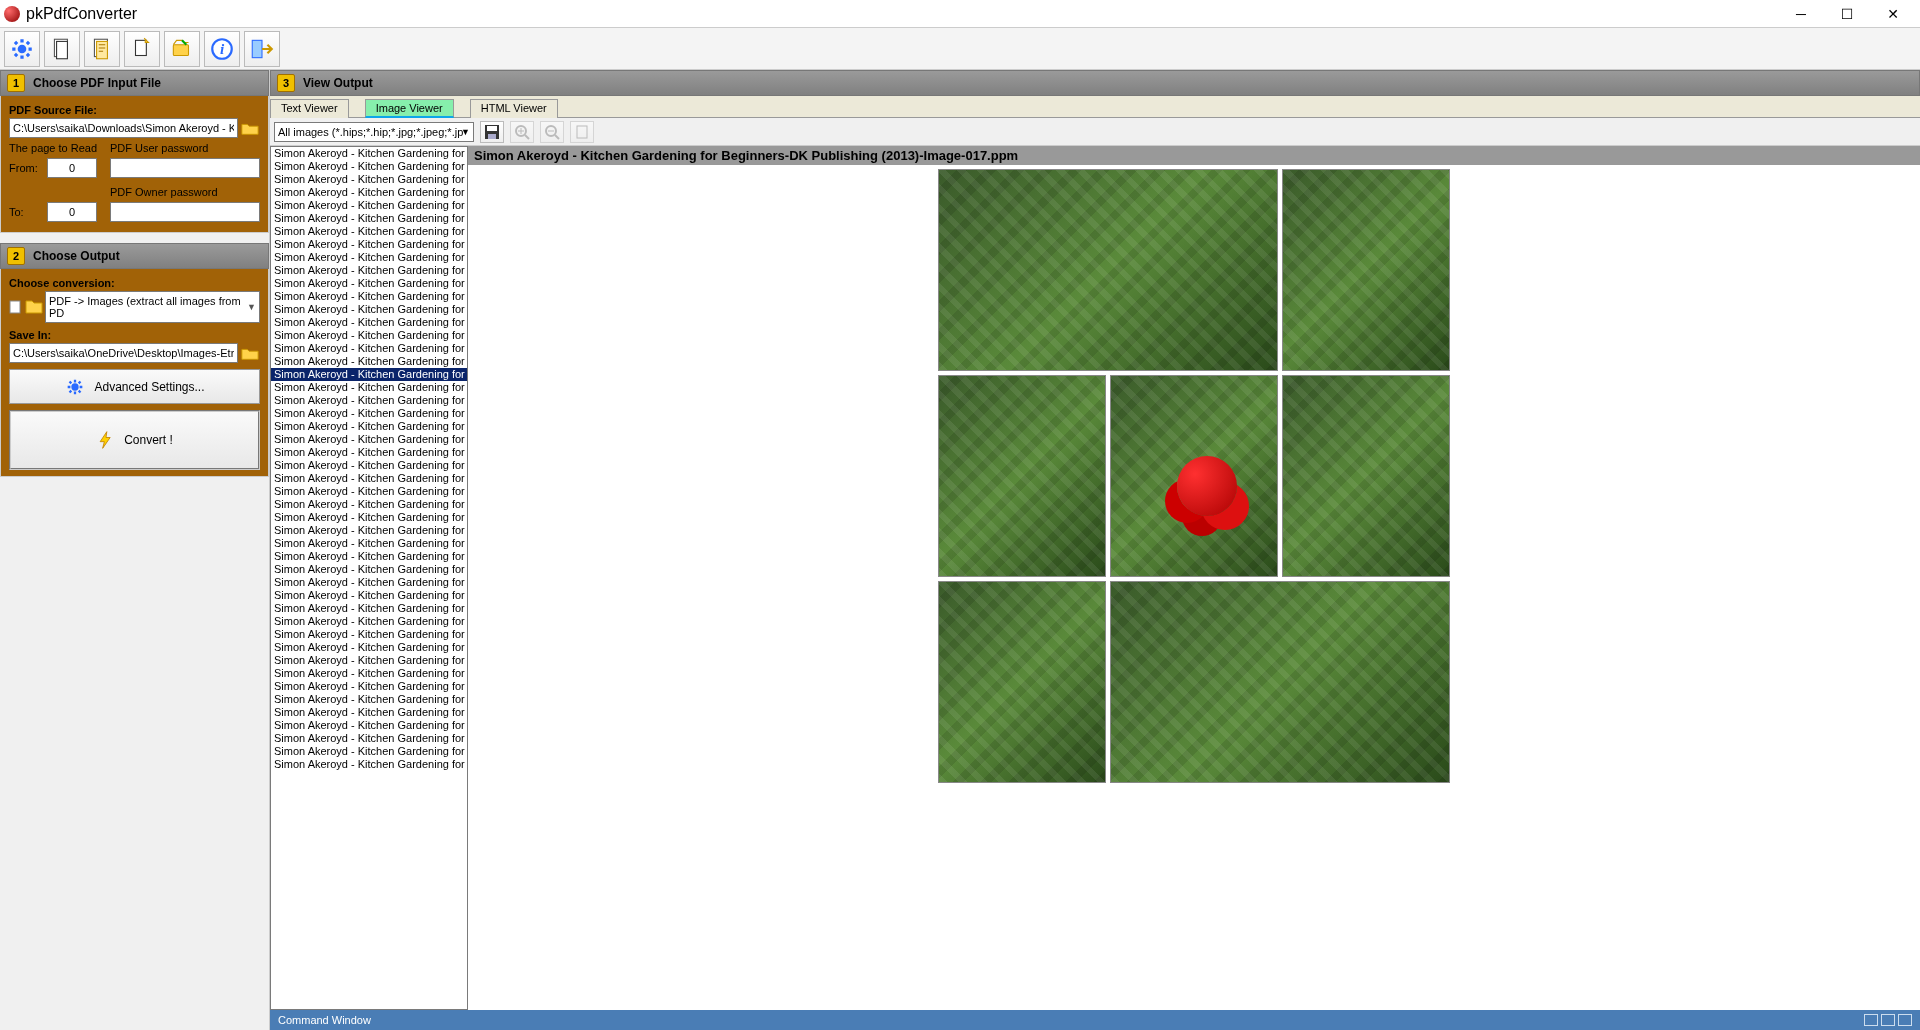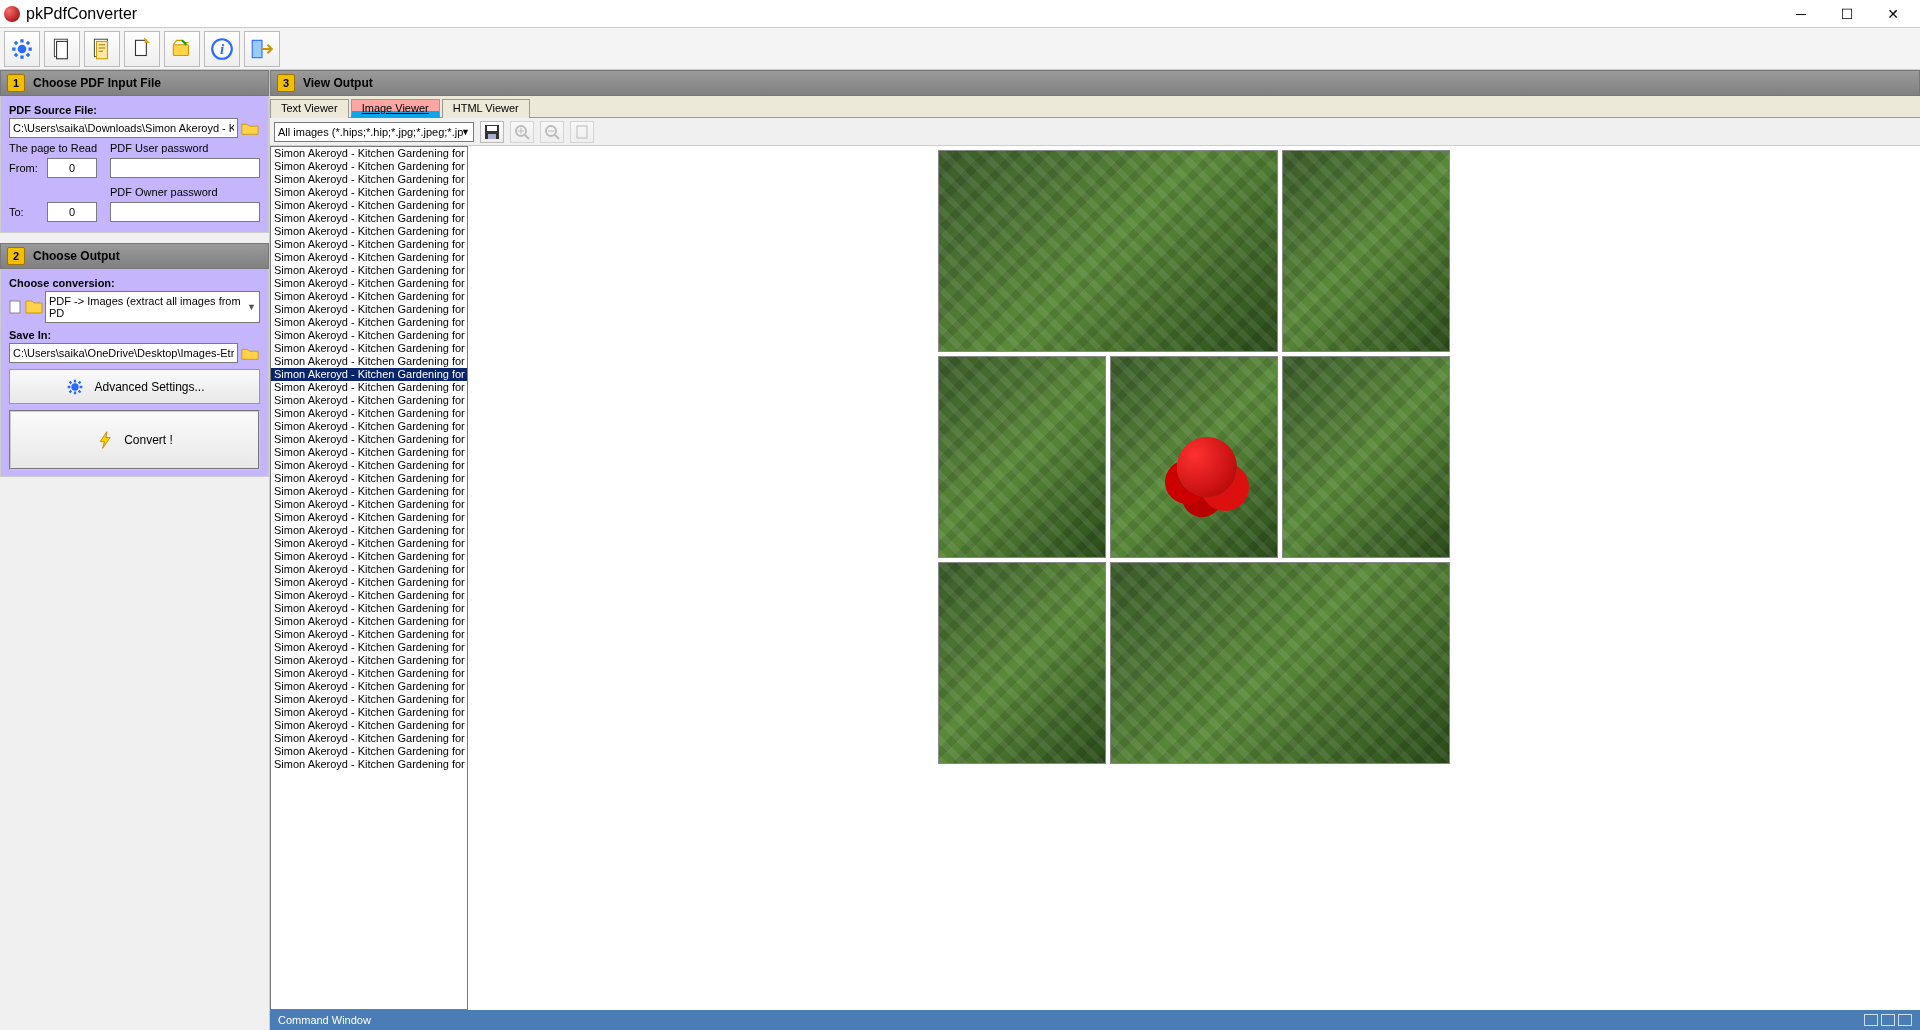--- a/index.html
+++ b/index.html
@@ -16,7 +16,7 @@
 .leftcol { width: 270px; background: #f0f0f0; border-right: 1px solid #ccc; padding: 0; display: flex; flex-direction: column; }
 .panel-hdr { height: 26px; background: linear-gradient(#9a9a9a,#808080); color: #000; display: flex; align-items: center; padding: 0 6px; font-weight: bold; font-size: 12px; border: 1px solid #777; }
 .num-badge { width: 18px; height: 18px; background: #f0c000; border: 1px solid #a07000; border-radius: 2px; display: inline-flex; align-items: center; justify-content: center; font-size: 11px; font-weight: bold; margin-right: 8px; color: #000; }
-.panel-body { padding: 6px 8px; background: #c4b5fd; border: 1px solid #ccc; border-top: none; }
+.panel-body { padding: 6px 8px; background: #a16207; border: 1px solid #ccc; border-top: none; }
 .fld-label { font-weight: bold; font-size: 11px; margin: 2px 0; display: block; }
 .input-row { display: flex; align-items: center; gap: 2px; margin-bottom: 4px; }
 .txt { height: 20px; border: 1px solid #7a7a7a; background: #fff; font-size: 11px; padding: 0 3px; }

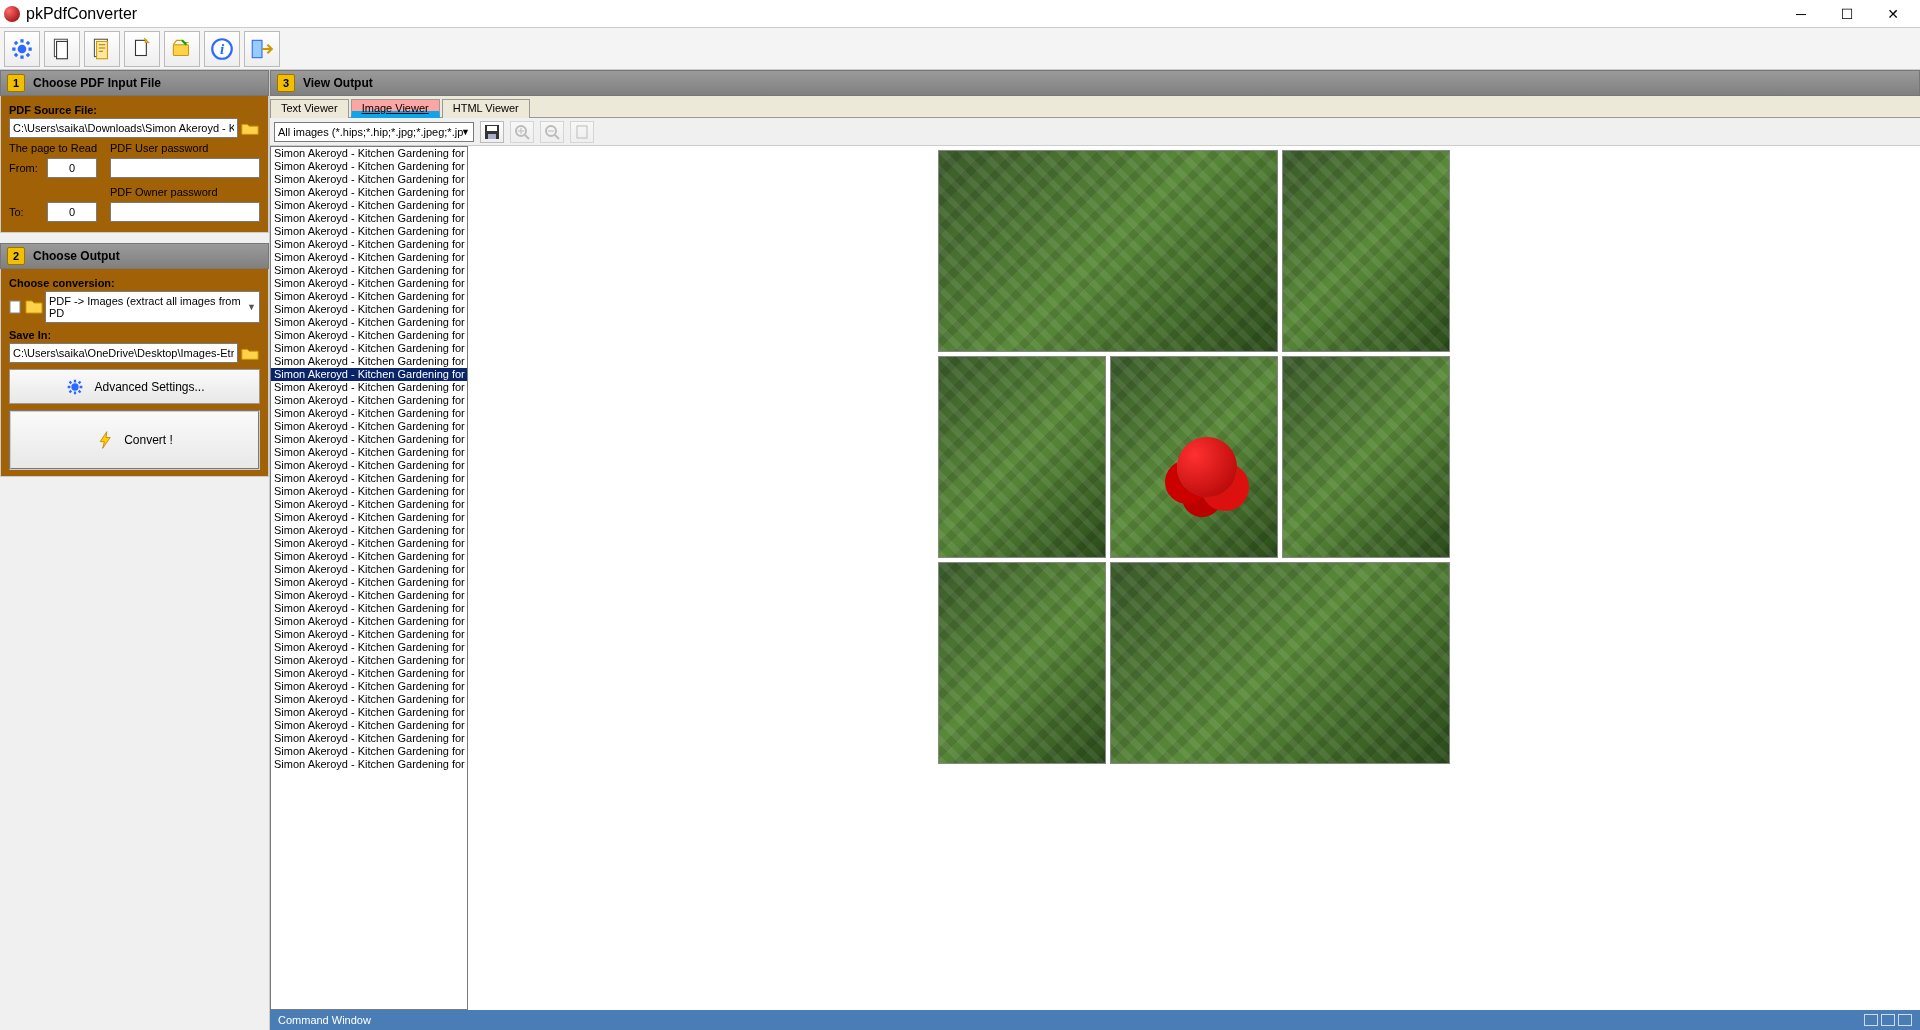--- a/index.html
+++ b/index.html
@@ -30,7 +30,7 @@
 .btn-wide.convert { height: 60px; border: 2px groove #ccc; }
 .rightcol { flex: 1; display: flex; flex-direction: column; }
 .tabs { height: 22px; display: flex; border-bottom: 1px solid #999; background: #ece9d8; padding-top: 2px; }
-.tab { padding: 2px 10px; border: 1px solid #999; border-bottom: none; margin-right: 2px; background: #ece9d8; font-size: 11px; cursor: default; position: relative; top: 1px; }
+.tab { padding: 2px 10px; border: 1px solid #999; border-bottom: none; margin-right: 16px; background: #ece9d8; font-size: 11px; cursor: default; position: relative; top: 1px; }
 .tab.active { background: #fca5a5; border-bottom: 7px solid #0ea5e9; text-decoration: underline; }
 .viewer-toolbar { height: 28px; display: flex; align-items: center; gap: 6px; padding: 2px 4px; background: #f0f0f0; border-bottom: 1px solid #ccc; }
 .filetype { width: 200px; height: 20px; border: 1px solid #7a7a7a; background: #fff; font-size: 11px; padding: 0 3px; display: flex; align-items: center; position: relative; }

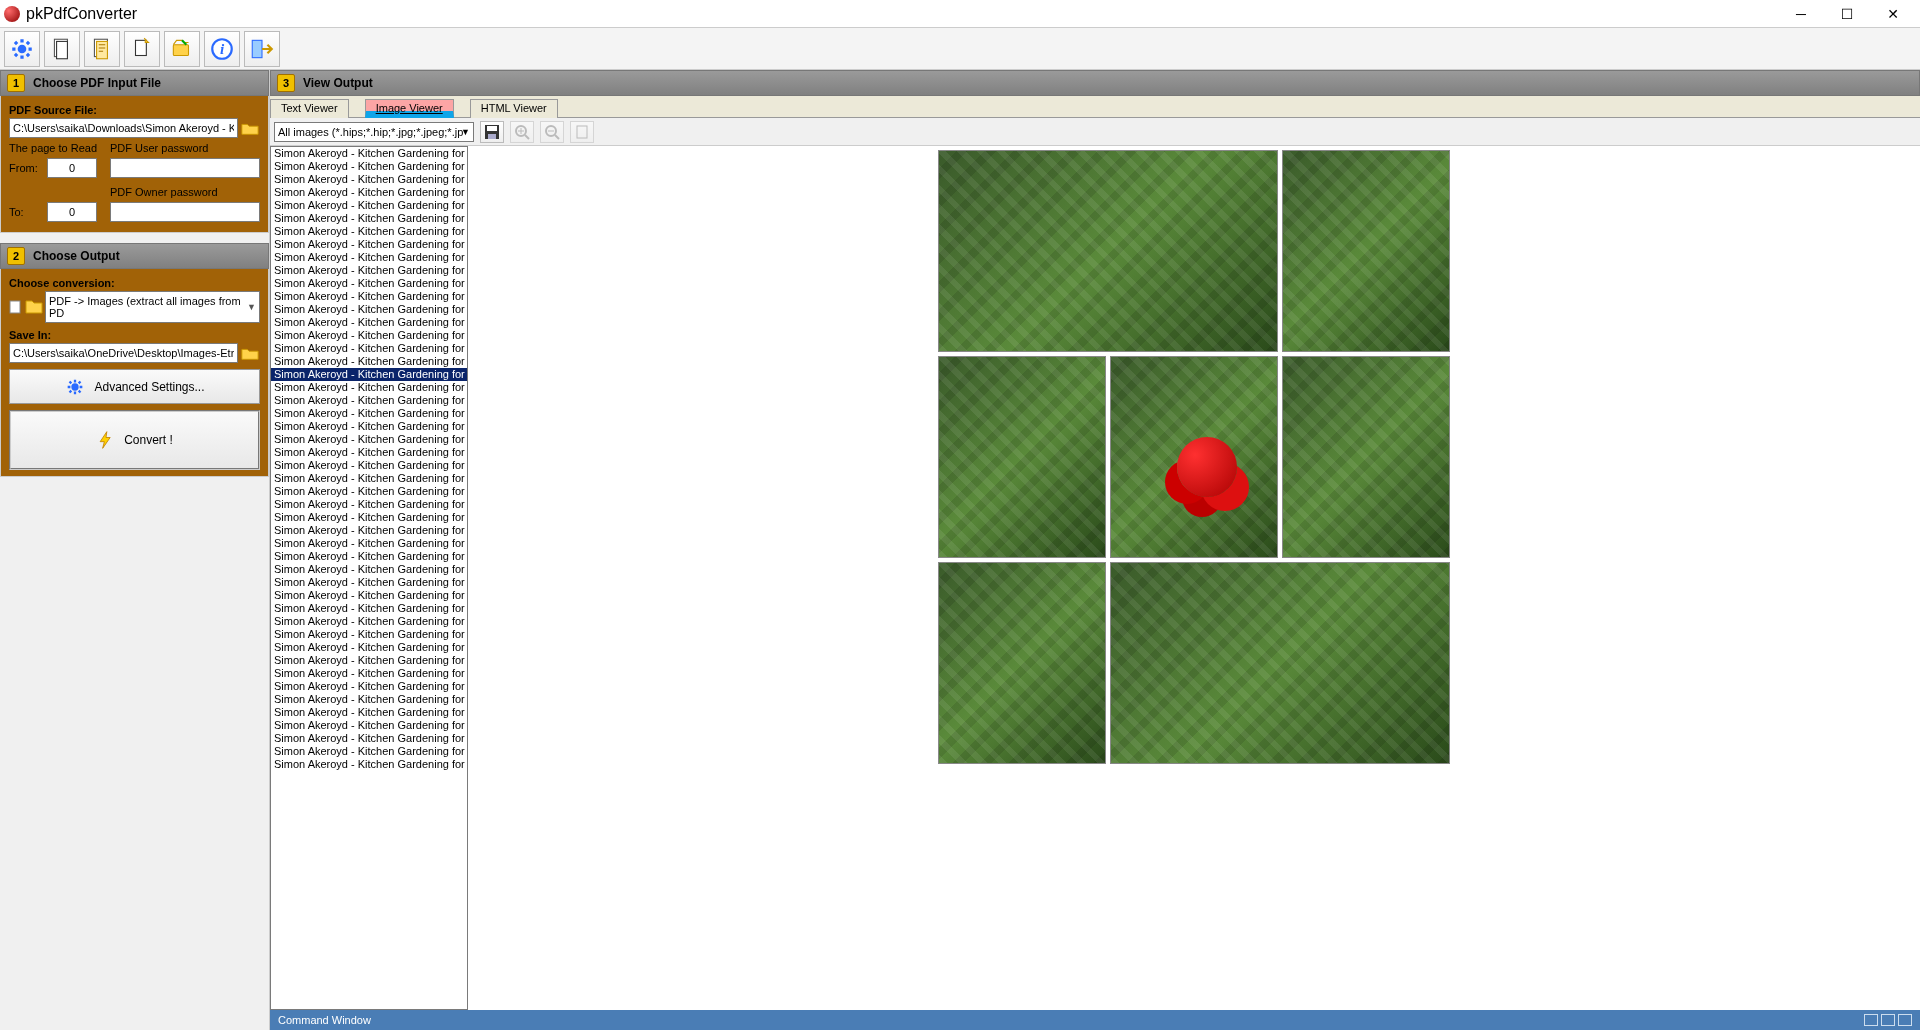--- a/index.html
+++ b/index.html
@@ -31,7 +31,7 @@
 .rightcol { flex: 1; display: flex; flex-direction: column; }
 .tabs { height: 22px; display: flex; border-bottom: 1px solid #999; background: #ece9d8; padding-top: 2px; }
 .tab { padding: 2px 10px; border: 1px solid #999; border-bottom: none; margin-right: 16px; background: #ece9d8; font-size: 11px; cursor: default; position: relative; top: 1px; }
-.tab.active { background: #fca5a5; border-bottom: 7px solid #0ea5e9; text-decoration: underline; }
+.tab.active { background: #86efac; border-bottom: 2px solid #0ea5e9; }
 .viewer-toolbar { height: 28px; display: flex; align-items: center; gap: 6px; padding: 2px 4px; background: #f0f0f0; border-bottom: 1px solid #ccc; }
 .filetype { width: 200px; height: 20px; border: 1px solid #7a7a7a; background: #fff; font-size: 11px; padding: 0 3px; display: flex; align-items: center; position: relative; }
 .filetype::after { content: "▼"; position: absolute; right: 3px; font-size: 9px; }

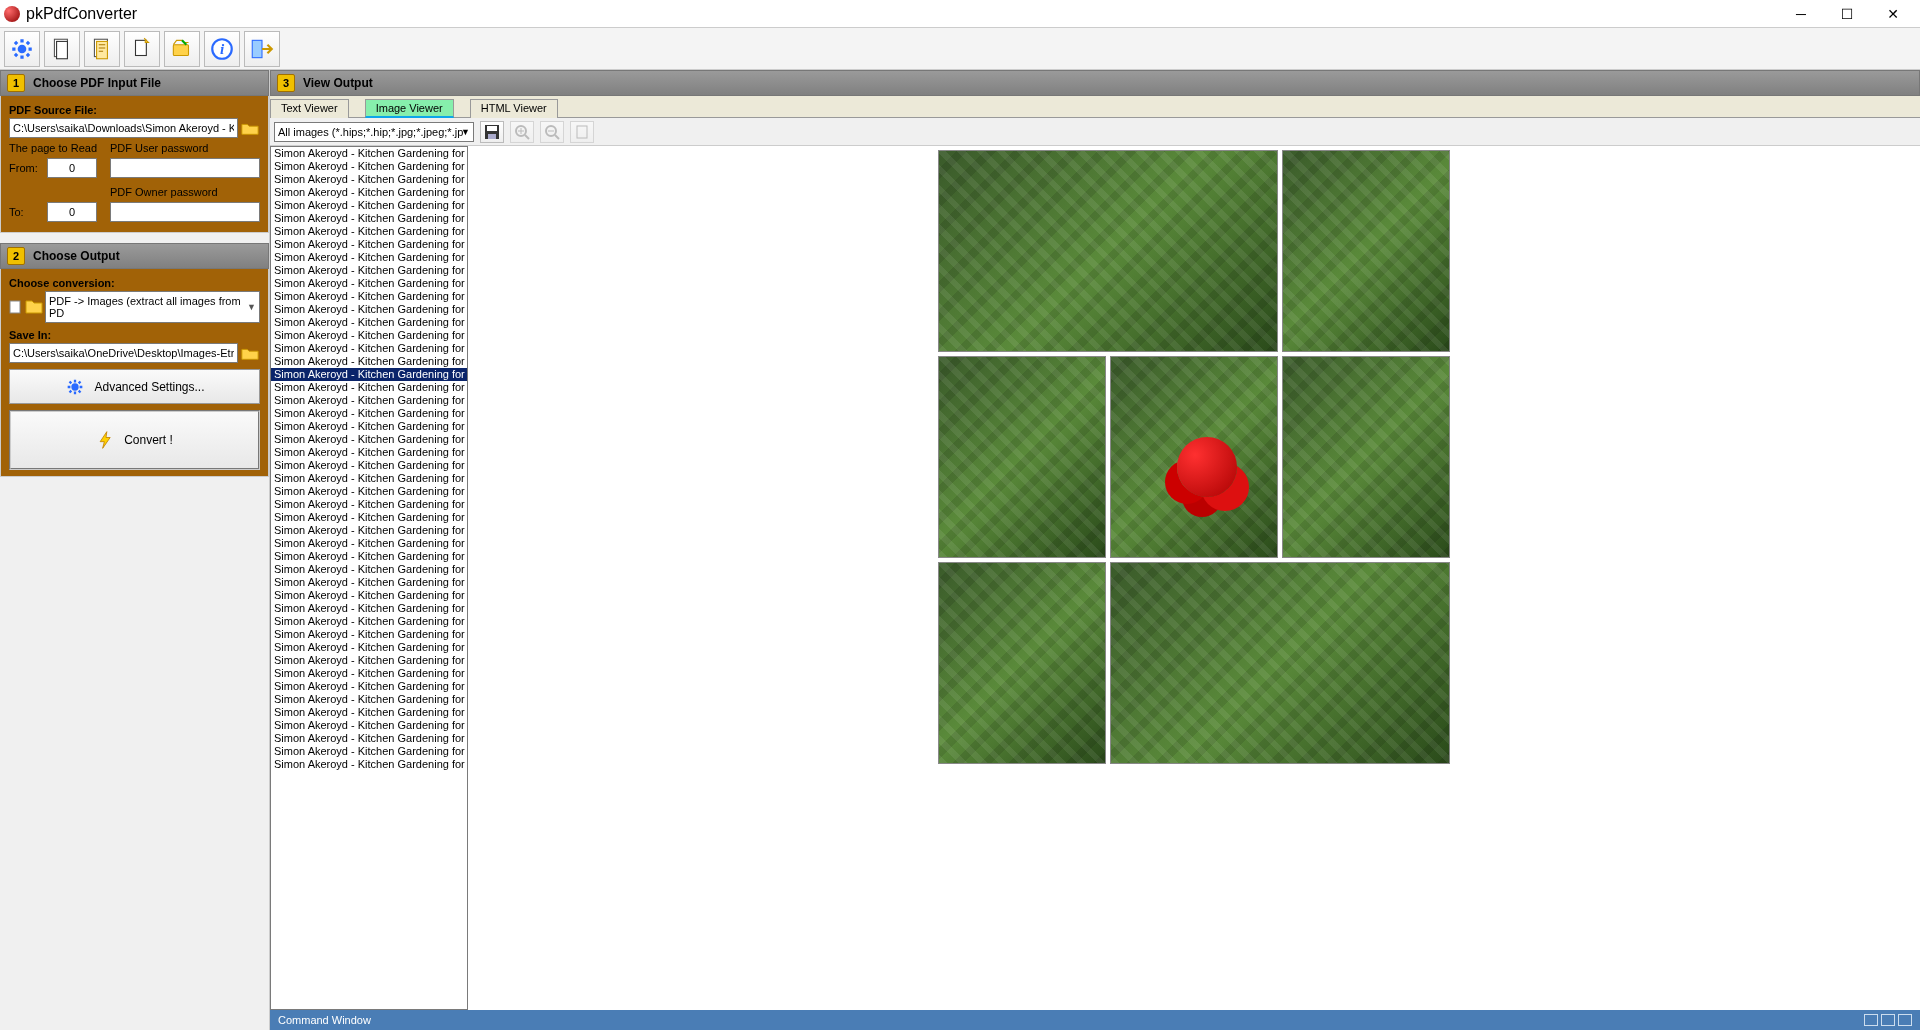--- a/index.html
+++ b/index.html
@@ -292,6 +292,7 @@
           <div class="row">Simon Akeroyd - Kitchen Gardening for</div>
         </div>
       <div class="image-preview">
+        <div class="img-title">Simon Akeroyd - Kitchen Gardening for Beginners-DK Publishing (2013)-Image-017.ppm</div>
         <div class="img-area">
           <div class="img-grid">
             <div class="img-cell wide"></div>

